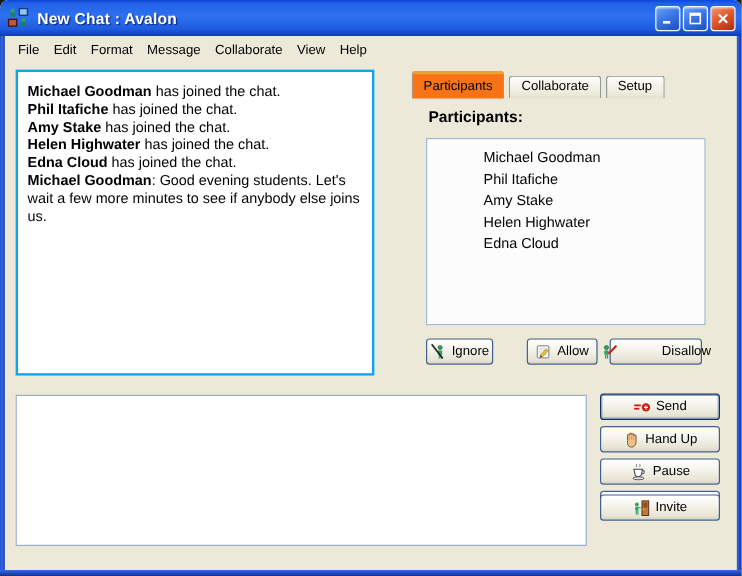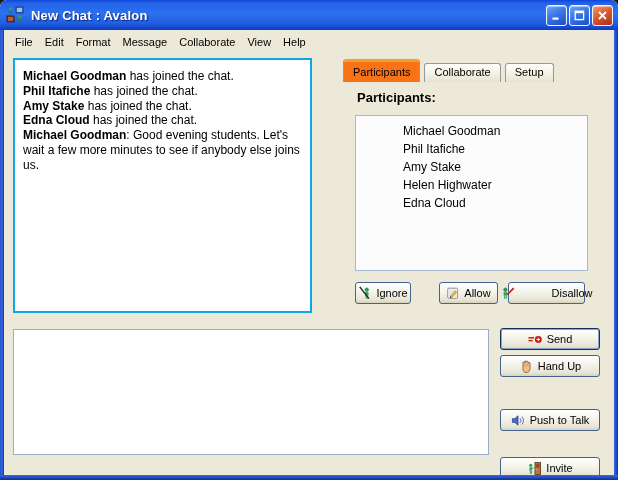--- a/index.html
+++ b/index.html
@@ -132,6 +132,7 @@
     <div class="msg"><span class="b">Michael Goodman</span><span> has joined the chat.</span></div>
     <div class="msg"><span class="b">Phil Itafiche</span><span> has joined the chat.</span></div>
     <div class="msg"><span class="b">Amy Stake</span><span> has joined the chat.</span></div>
+    <div class="msg"><span class="b">Helen Highwater</span><span> has joined the chat.</span></div>
     <div class="msg"><span class="b">Edna Cloud</span><span> has joined the chat.</span></div>
     <div class="msg"><span class="b">Michael Goodman</span><span>: Good evening students. Let's wait a few more minutes to see if anybody else joins us.</span></div>
   </div>

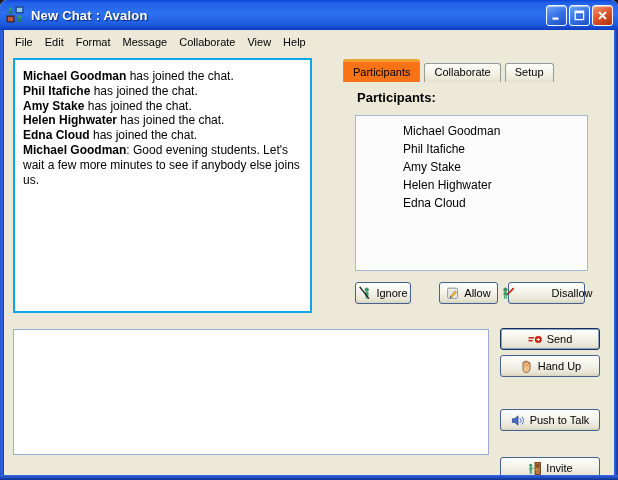--- a/index.html
+++ b/index.html
@@ -210,6 +210,17 @@
     </span>
     <span>Hand Up</span>
   </button>
+  <button class="btn" id="btn-pause">
+    <span class="ic">
+      <svg viewBox="0 0 16 16" width="15" height="15">
+        <path d="M5.5 0.8 q1.2 1.2 0 2.6 M8.5 0.8 q1.2 1.2 0 2.6" stroke="#808080" fill="none" stroke-width="0.9"></path>
+        <path d="M3.5 5.3 h7.6 l-0.9 4.7 a2.4 2.4 0 0 1 -2.3 1.9 h-1.2 a2.4 2.4 0 0 1 -2.3 -1.9 z" fill="#FFFFFF" stroke="#404040" stroke-width="0.9"></path>
+        <path d="M11.1 6.4 c2.3 -0.3 2.3 3.1 -0.7 3.3" fill="none" stroke="#404040" stroke-width="0.9"></path>
+        <ellipse cx="7.5" cy="13.4" rx="5" ry="1.3" fill="#E0E0E0" stroke="#404040" stroke-width="0.7"></ellipse>
+      </svg>
+    </span>
+    <span>Pause</span>
+  </button>
   <button class="btn" id="btn-ptt">
     <span class="ic">
       <svg viewBox="0 0 16 16" width="15" height="15">

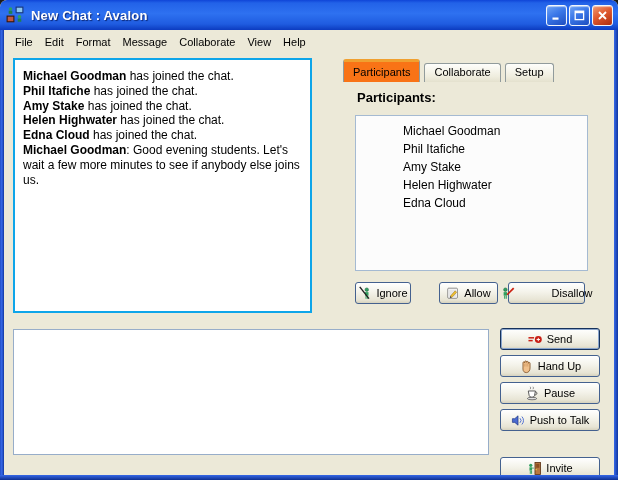--- a/index.html
+++ b/index.html
@@ -67,7 +67,7 @@
   #btn-handup{left:500px;top:355px;width:100px;}
   #btn-pause{left:500px;top:382px;width:100px;}
   #btn-ptt{left:500px;top:409px;width:100px;}
-  #btn-invite{left:500px;top:457px;width:100px;}
+  #btn-invite{left:500px;top:412px;width:100px;}
   
   .composer{
     position:absolute;left:13px;top:329px;width:476px;height:126px;box-sizing:border-box;

